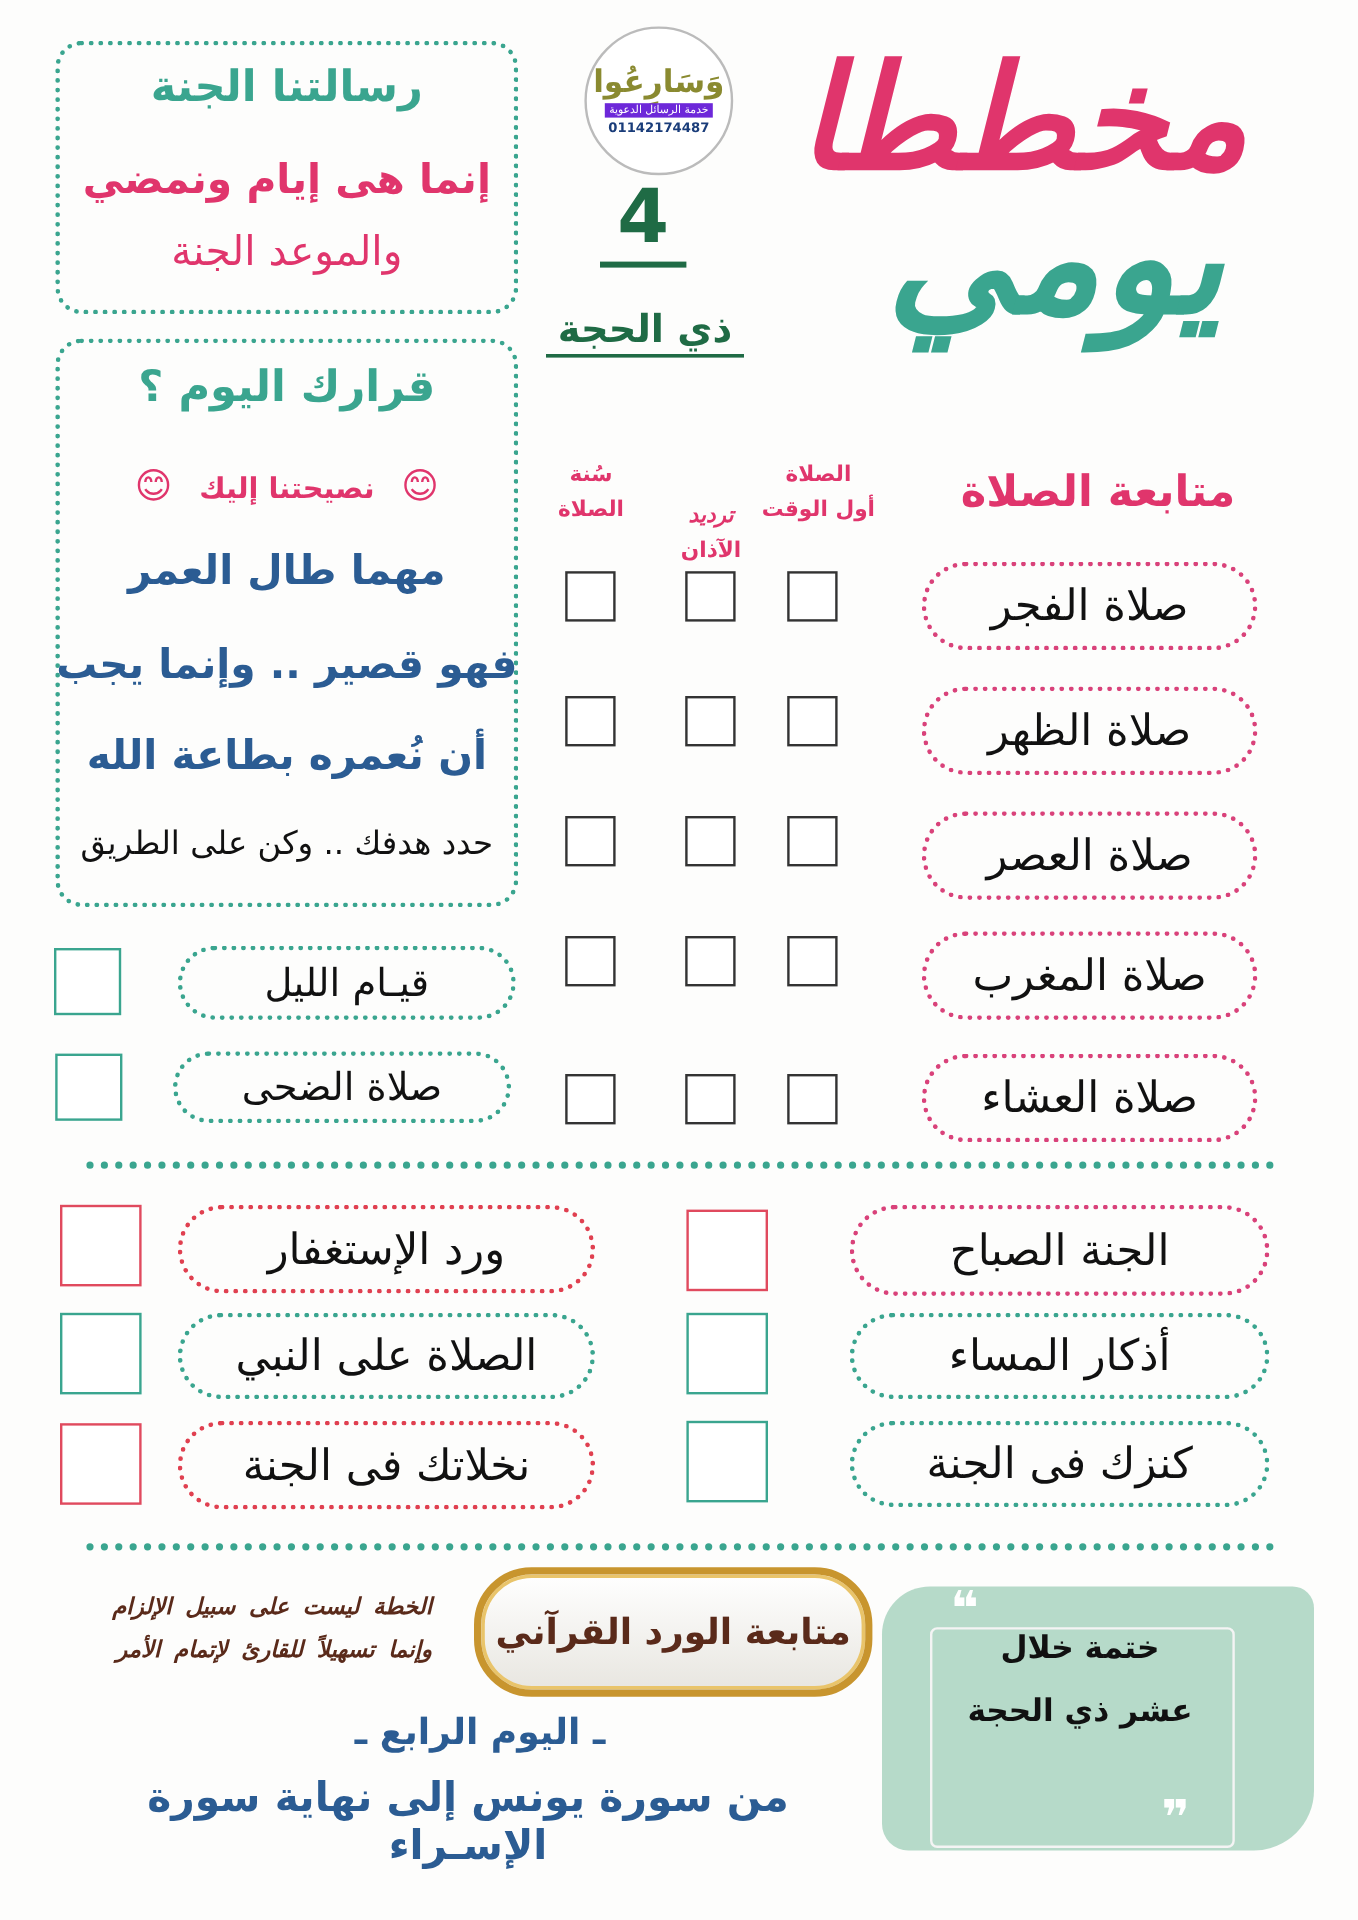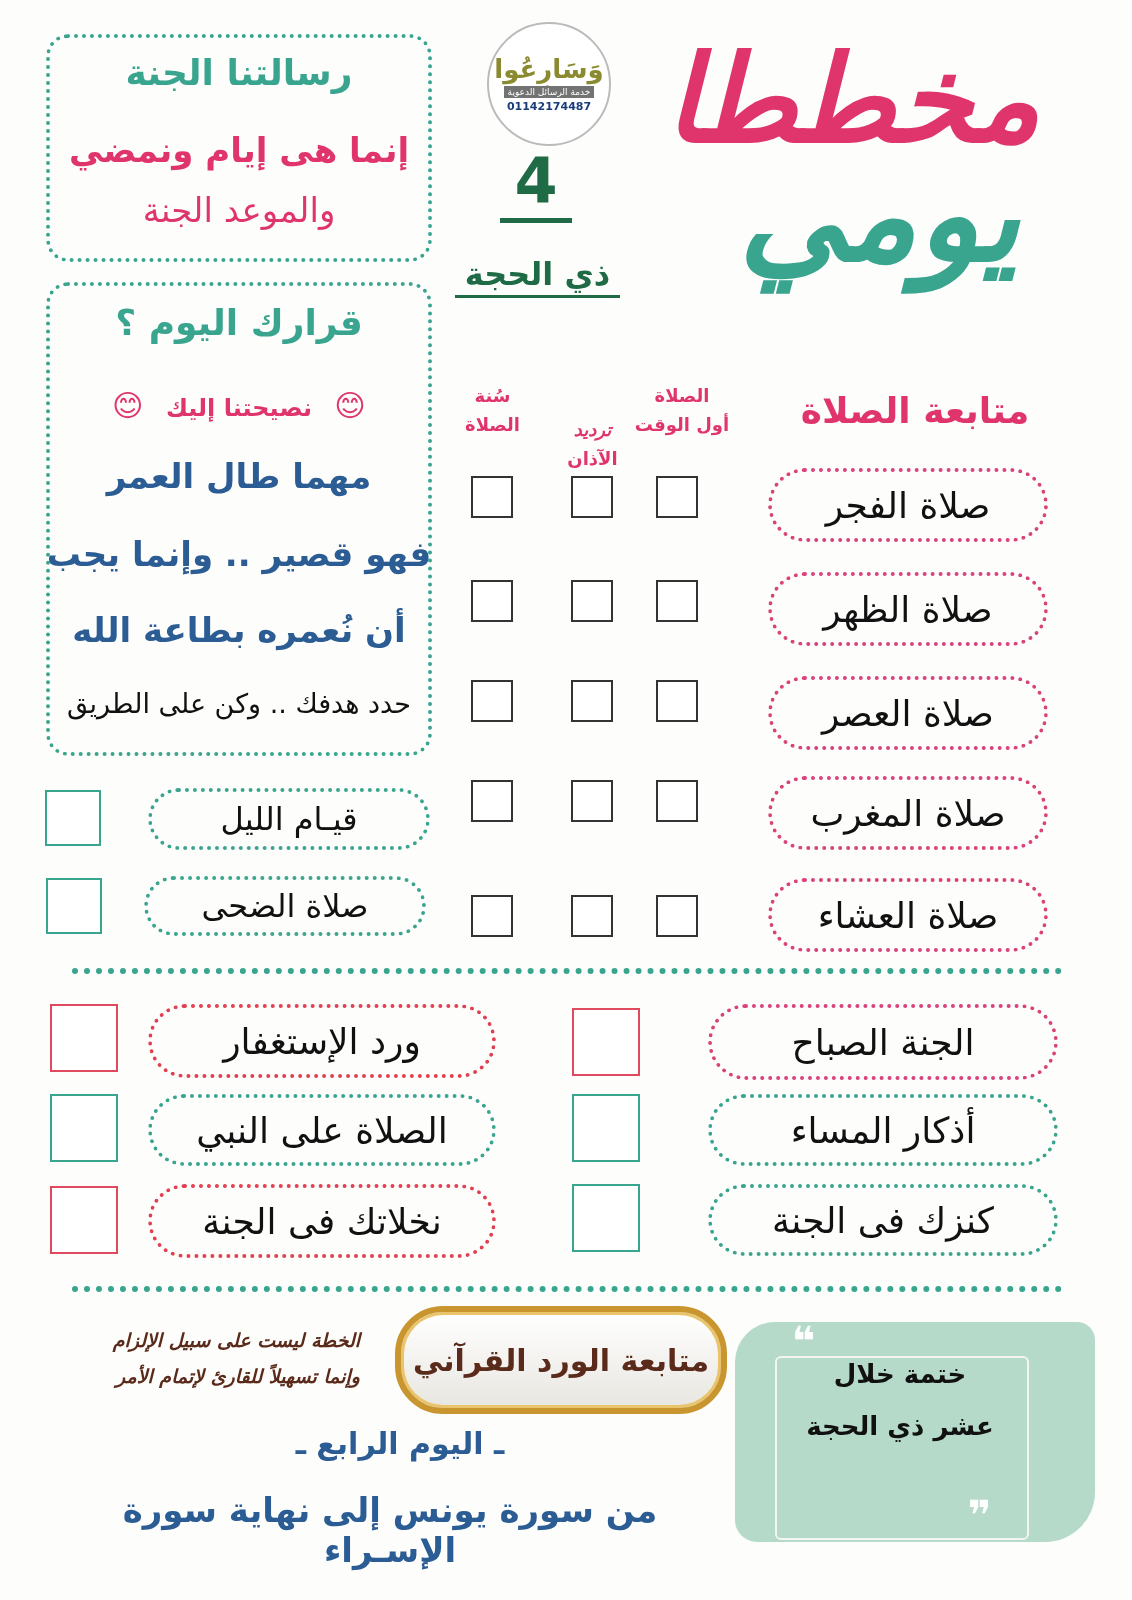--- a/index.html
+++ b/index.html
@@ -31,7 +31,7 @@
 
 <div class="abs" style="left:475px;top:22px;width:120px;height:120px;border-radius:50%;border:2px solid #bbb;background:#fff;display:flex;flex-direction:column;align-items:center;justify-content:center;margin-left:12px;">
   <div style="font-size:26px;font-weight:bold;color:#8a8a30;line-height:1.1;">وَسَارِعُوا</div>
-  <div style="font-size:9px;background:#737373;color:#fff;padding:1px 4px;margin-top:2px;">خدمة الرسائل الدعوية</div>
+  <div style="font-size:9px;background:#6d28d9;color:#fff;padding:1px 4px;margin-top:2px;">خدمة الرسائل الدعوية</div>
   <div style="font-size:11px;color:#1a3d7a;font-weight:bold;direction:ltr;margin-top:2px;">01142174487</div>
 </div>
 

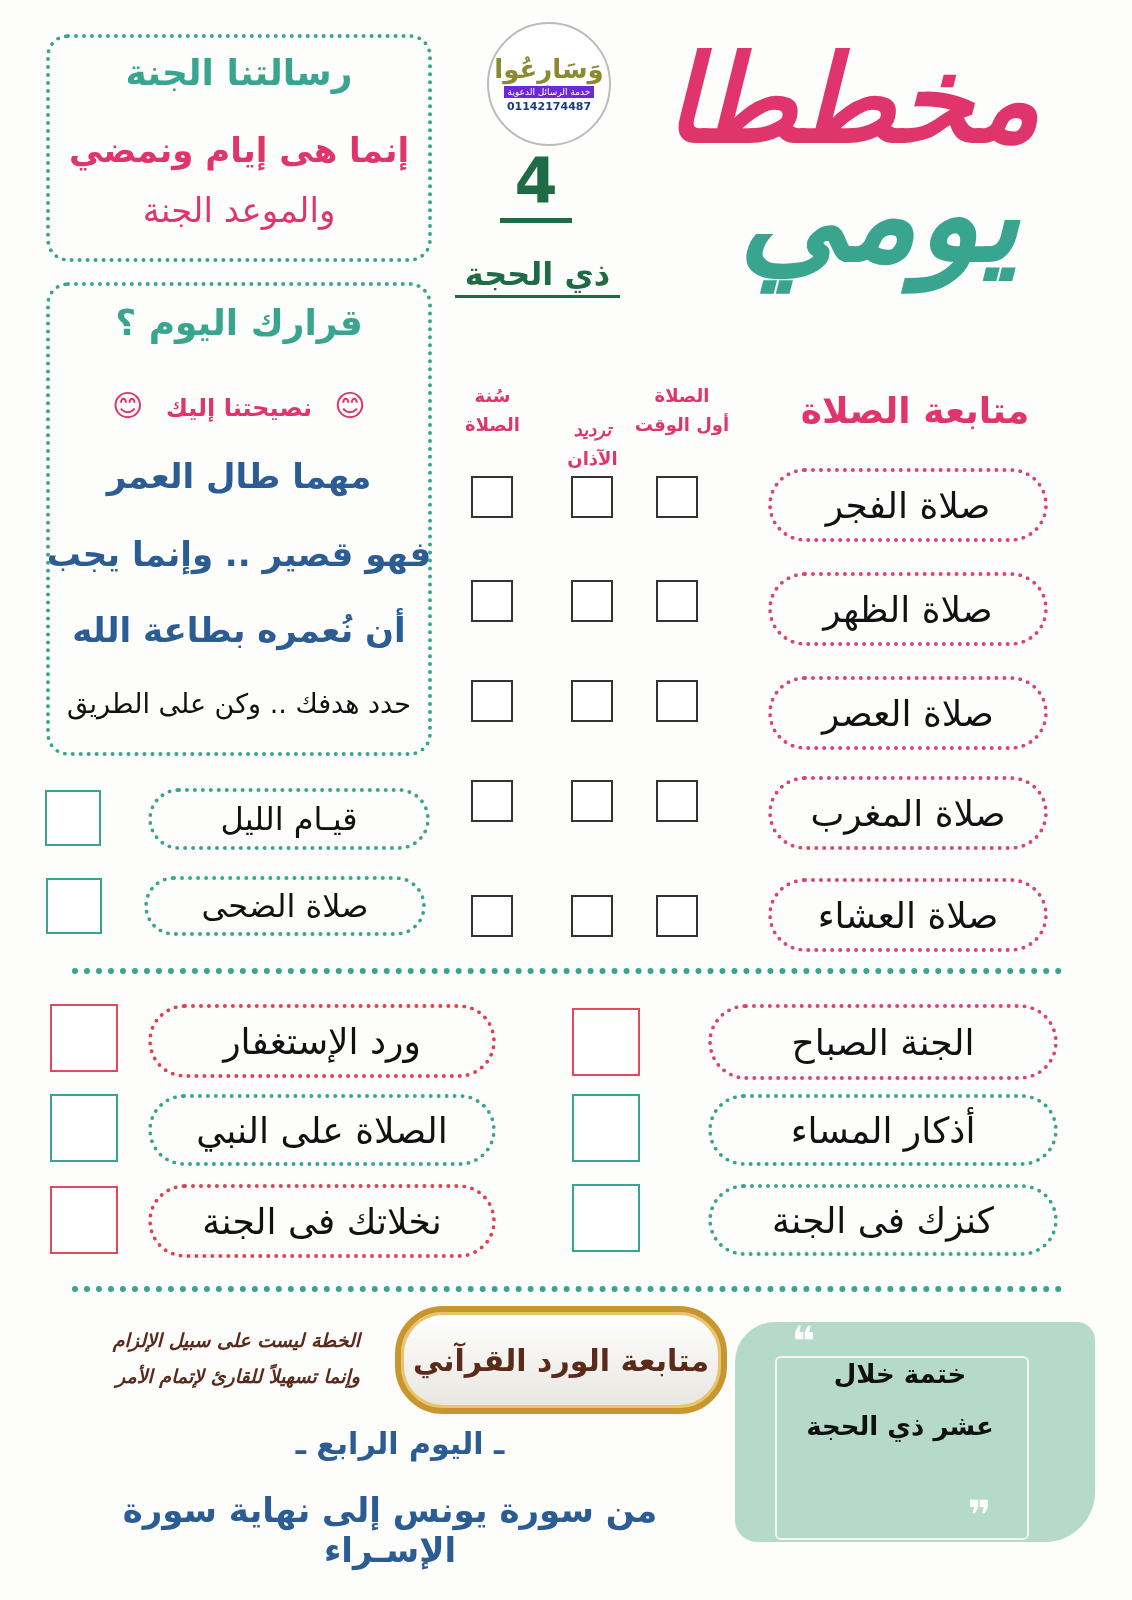--- a/index.html
+++ b/index.html
@@ -150,7 +150,7 @@
   <span style="font-size:30px;font-weight:bold;color:#5a2a1a;">متابعة الورد القرآني</span>
 </div>
 
-<div class="abs" style="left:60px;top:1322px;width:300px;text-align:right;color:#5a2a1a;font-size:19px;font-weight:bold;font-style:italic;line-height:1.9;">
+<div class="abs" style="left:60px;top:1322px;width:300px;text-align:right;color:#5a2a1a;font-size:19px;font-weight:bold;font-style:italic;line-height:1.9;font-family:Liberation Mono, monospace;">
   <div>الخطة ليست على سبيل الإلزام</div>
   <div>وإنما تسهيلاً للقارئ لإتمام الأمر</div>
 </div>

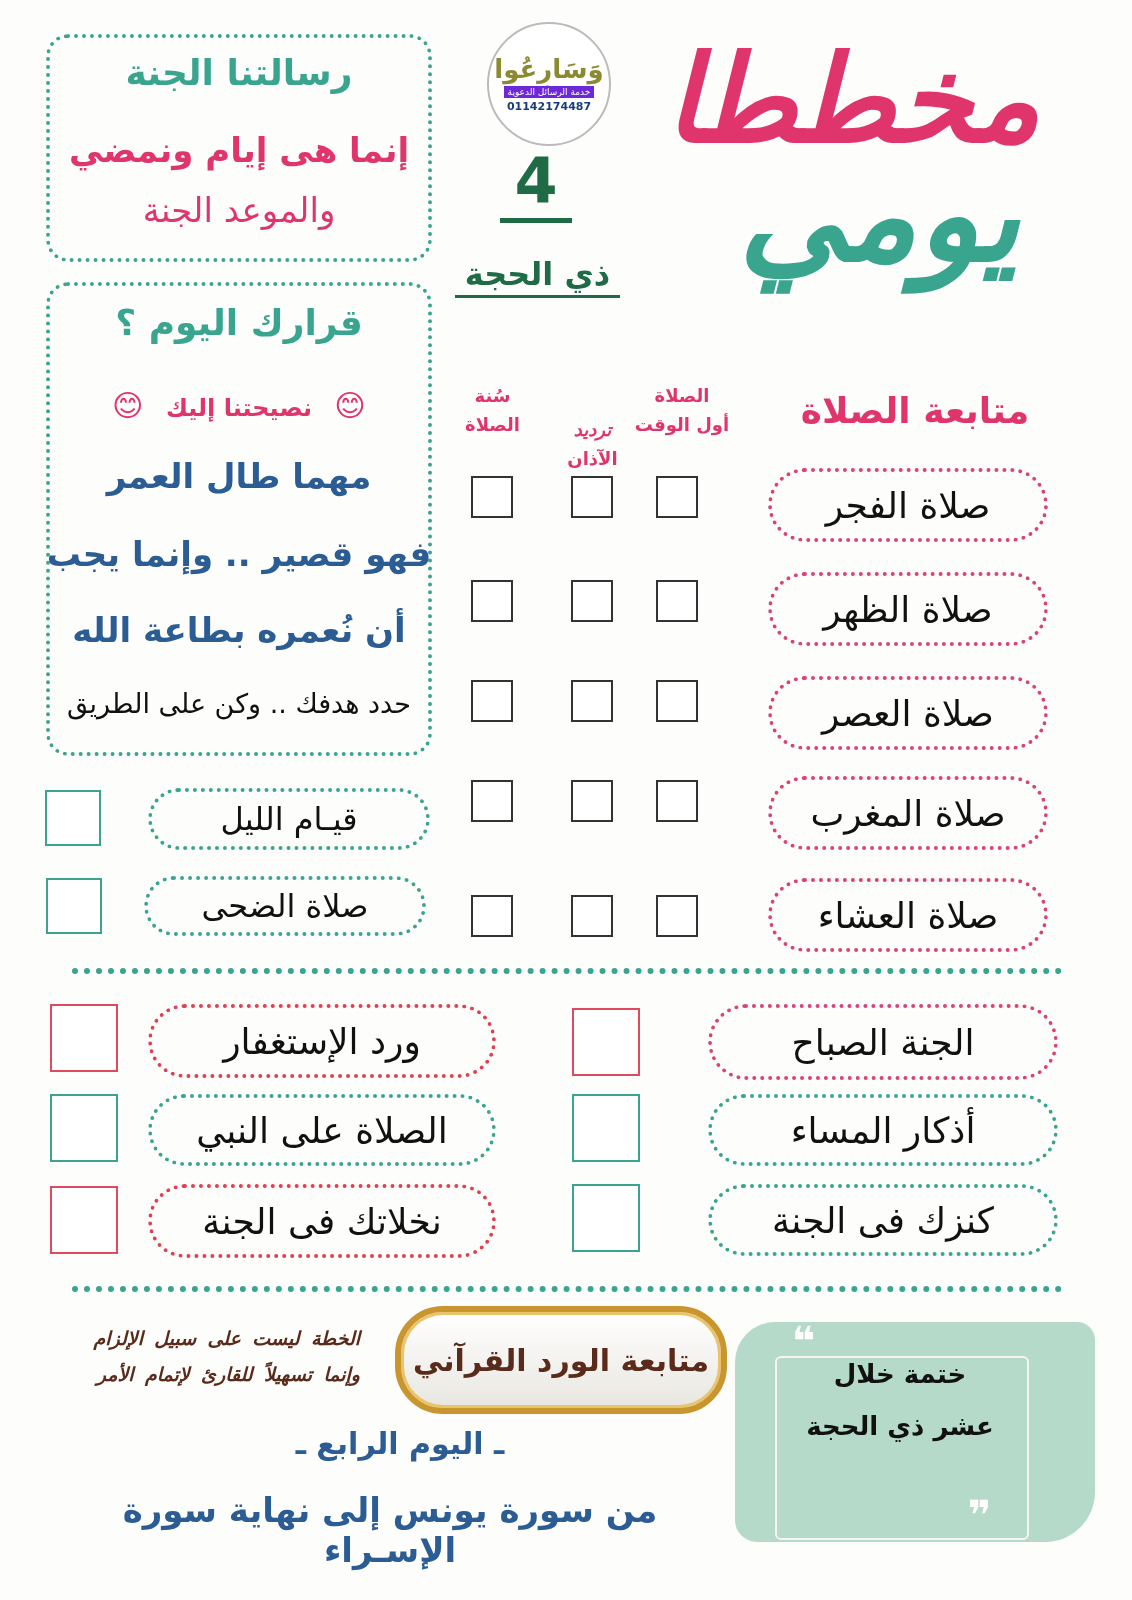--- a/index.html
+++ b/index.html
@@ -156,7 +156,7 @@
 </div>
 
 <div class="abs center navy" style="left:250px;top:1426px;width:300px;font-size:30px;font-weight:bold;">ـ اليوم الرابع ـ</div>
-<div class="abs center navy" style="left:70px;top:1478px;width:640px;font-size:34px;font-weight:bold;margin-top:12px;">من سورة يونس إلى نهاية سورة الإسـراء</div>
+<div class="abs center navy" style="left:70px;top:1478px;width:640px;font-size:34px;font-weight:bold;">من سورة يونس إلى نهاية سورة الإسـراء</div>
 
 <div class="abs" style="left:735px;top:1322px;width:360px;height:220px;background:#a9d3c0;border-radius:40px 18px 50px 22px;opacity:0.85;"></div>
 <div class="abs" style="left:775px;top:1356px;width:250px;height:180px;border:2px solid #f4f4f4;border-radius:6px;"></div>

